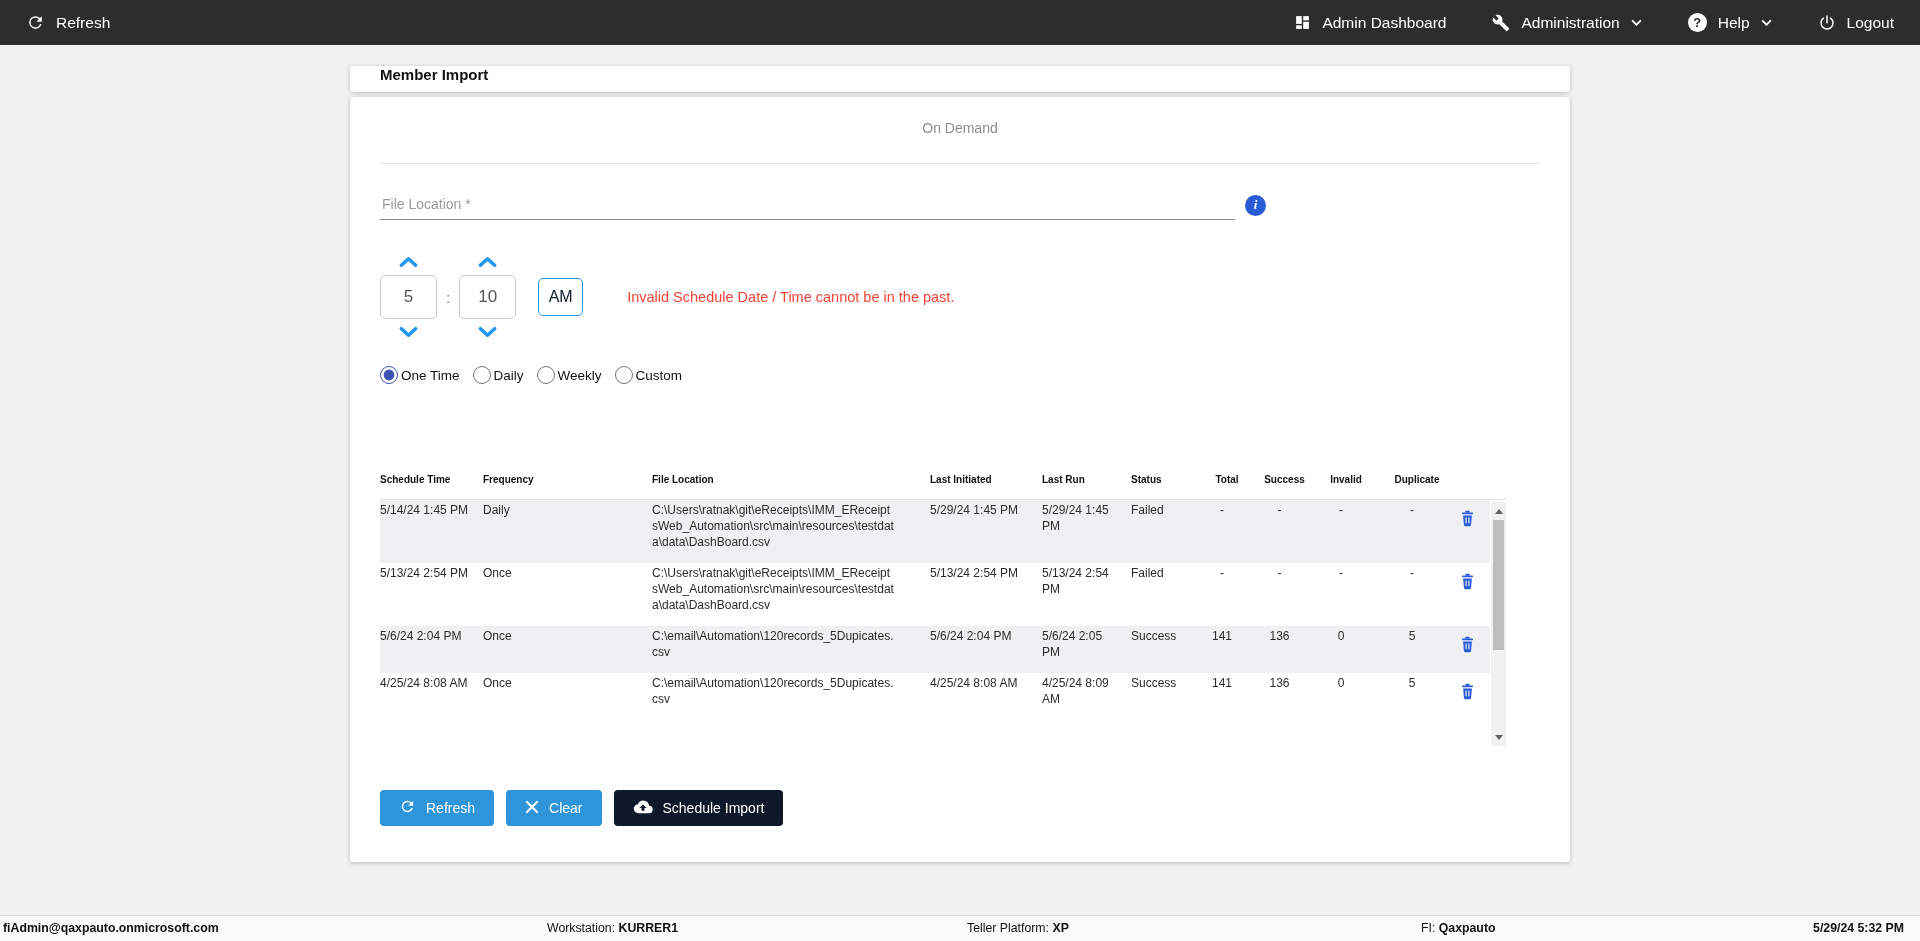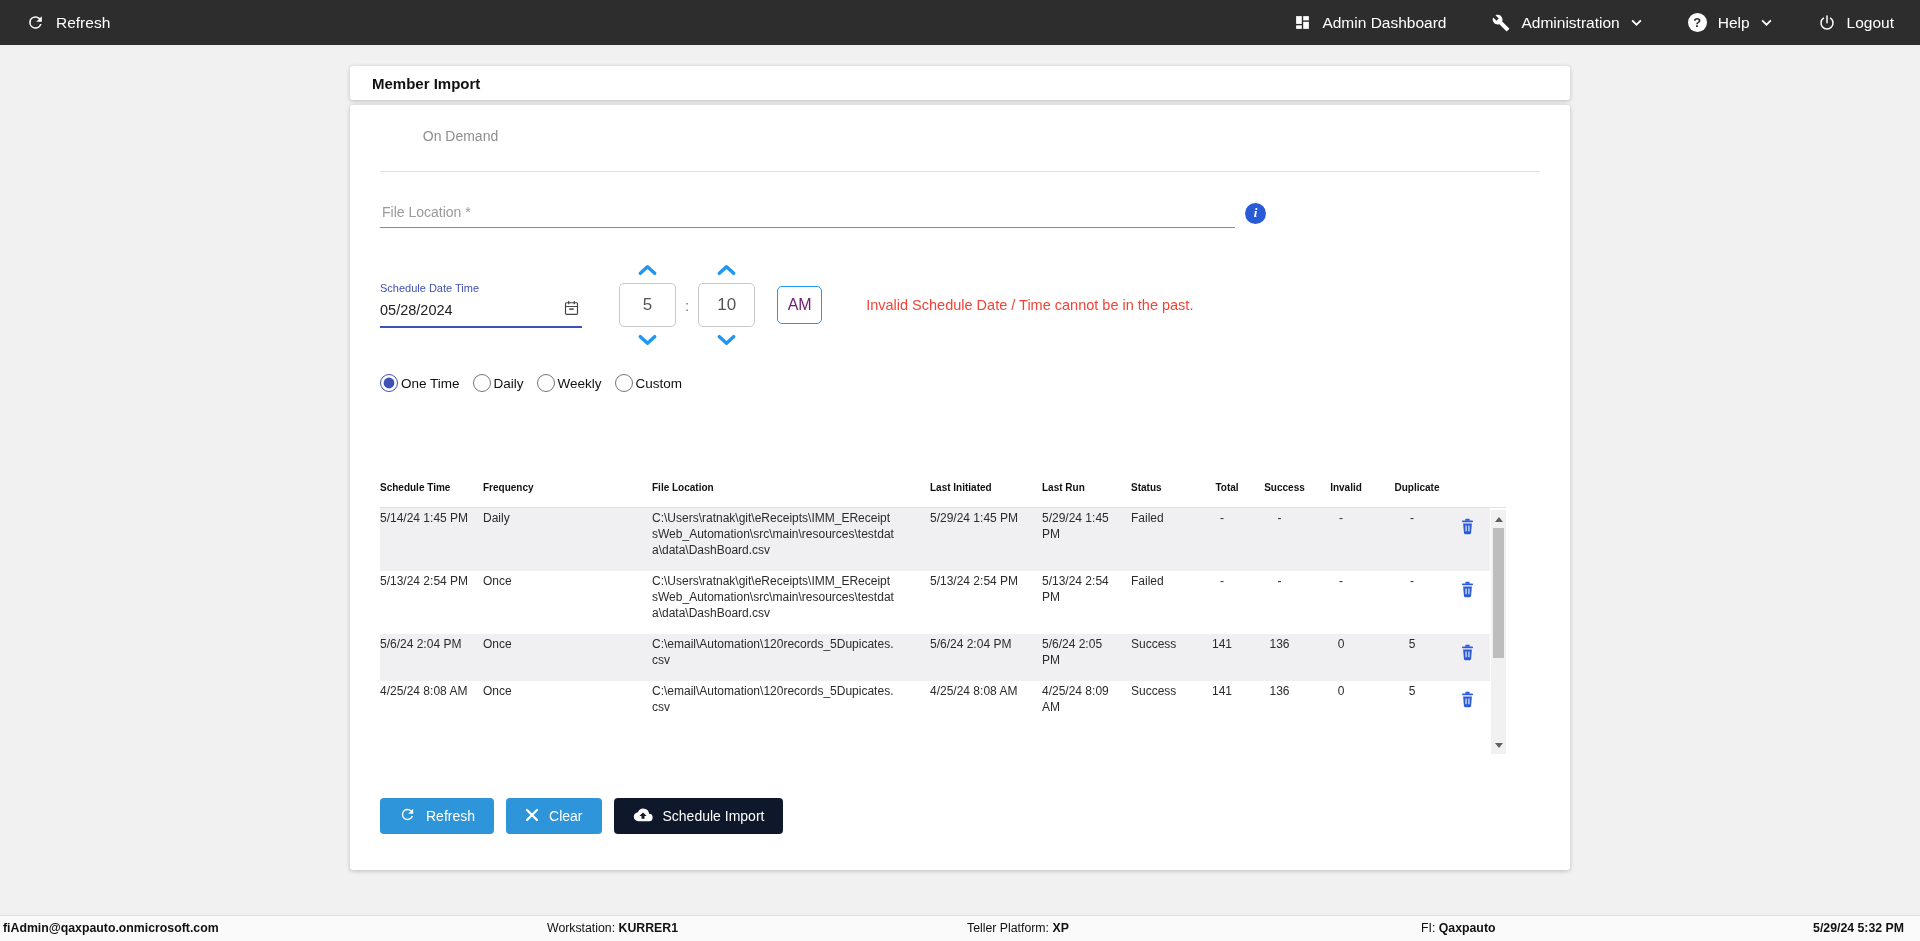--- a/index.html
+++ b/index.html
@@ -18,7 +18,7 @@
   
   .main-area { width:1220px; margin:21px auto 0; }
   .card { background:#fff; border-radius:3px; box-shadow:0 1px 4px rgba(0,0,0,.22); }
-  .title-card { height:34px; display:flex; align-items:center; padding-left:22px;
+  .title-card { height:26px; display:flex; padding-left:30px;
     margin-bottom:5px; }
   .title-card h1 { font-size:15px; font-weight:bold; color:#111; }
   .body-card { height:765px; padding:0 30px; position:relative; }

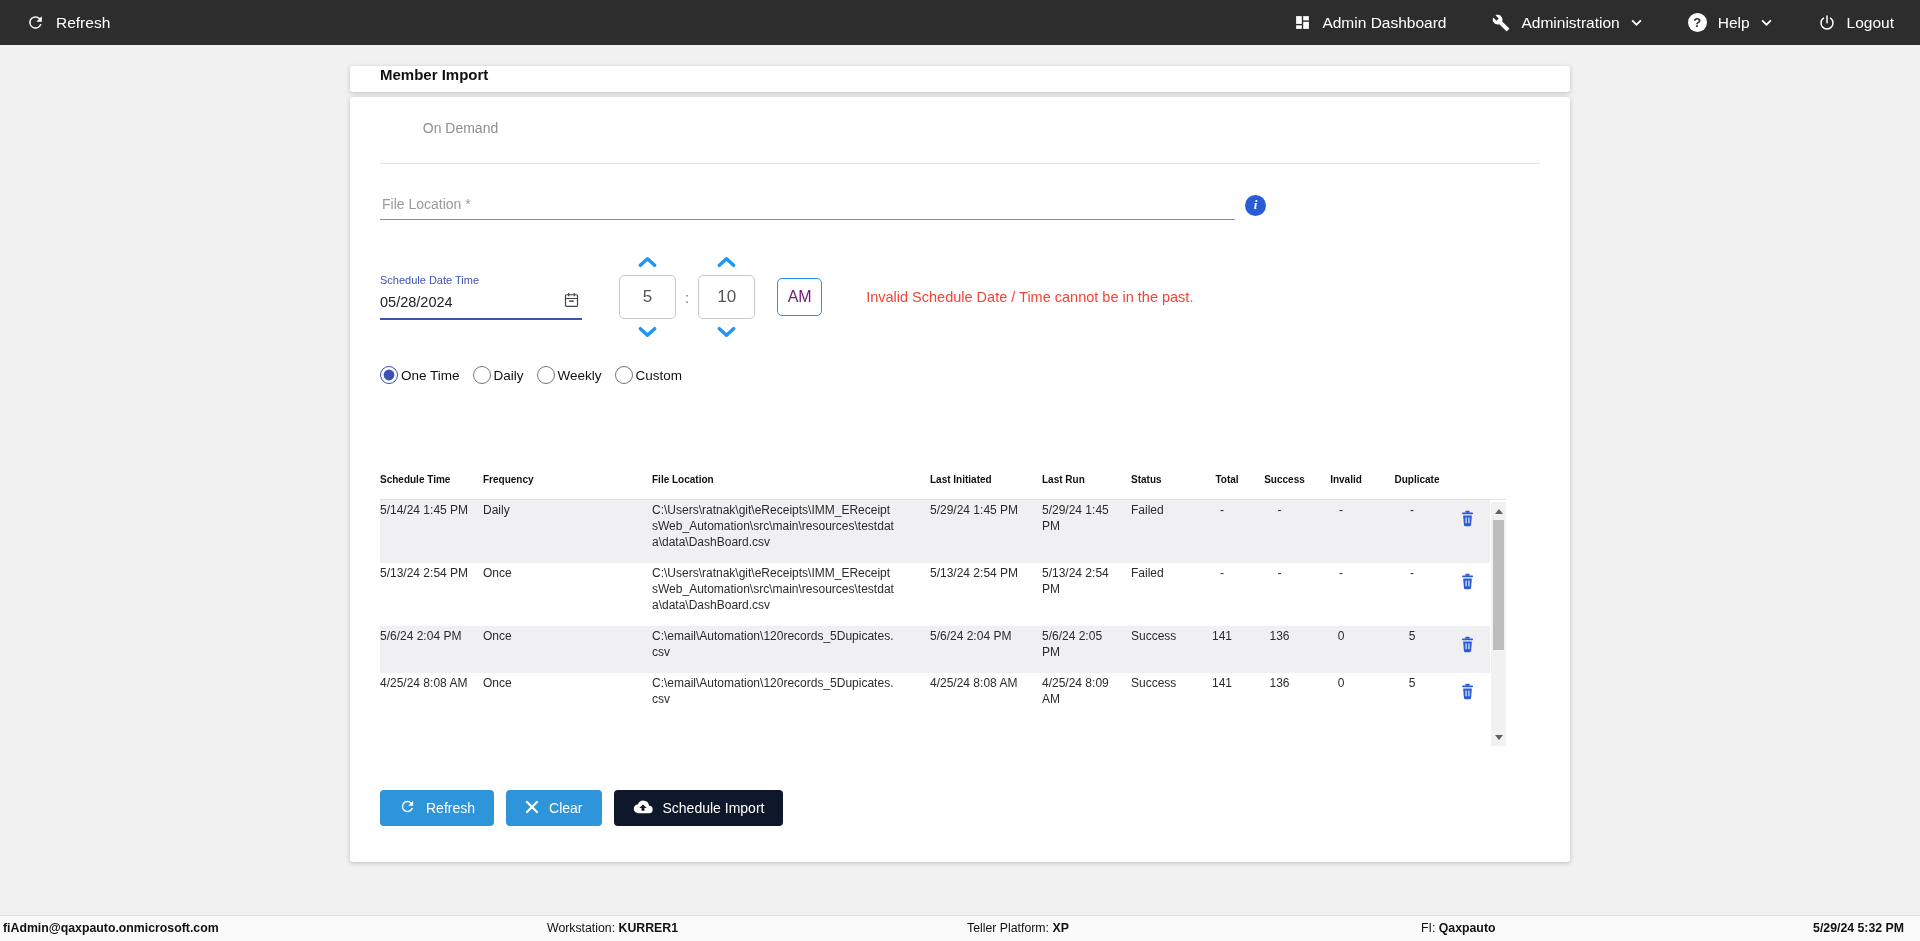--- a/index.html
+++ b/index.html
@@ -24,7 +24,7 @@
   .body-card { height:765px; padding:0 30px; position:relative; }
 
   
-  .tabs { display:flex; }
+  .tabs { display:flex;justify-content:center; }
   .tab { width:161px; padding:23px 0 27px; text-align:center; font-size:14px;
     color:#8f8f8f; cursor:pointer; position:relative; }
   .tab.active { color:#666; }

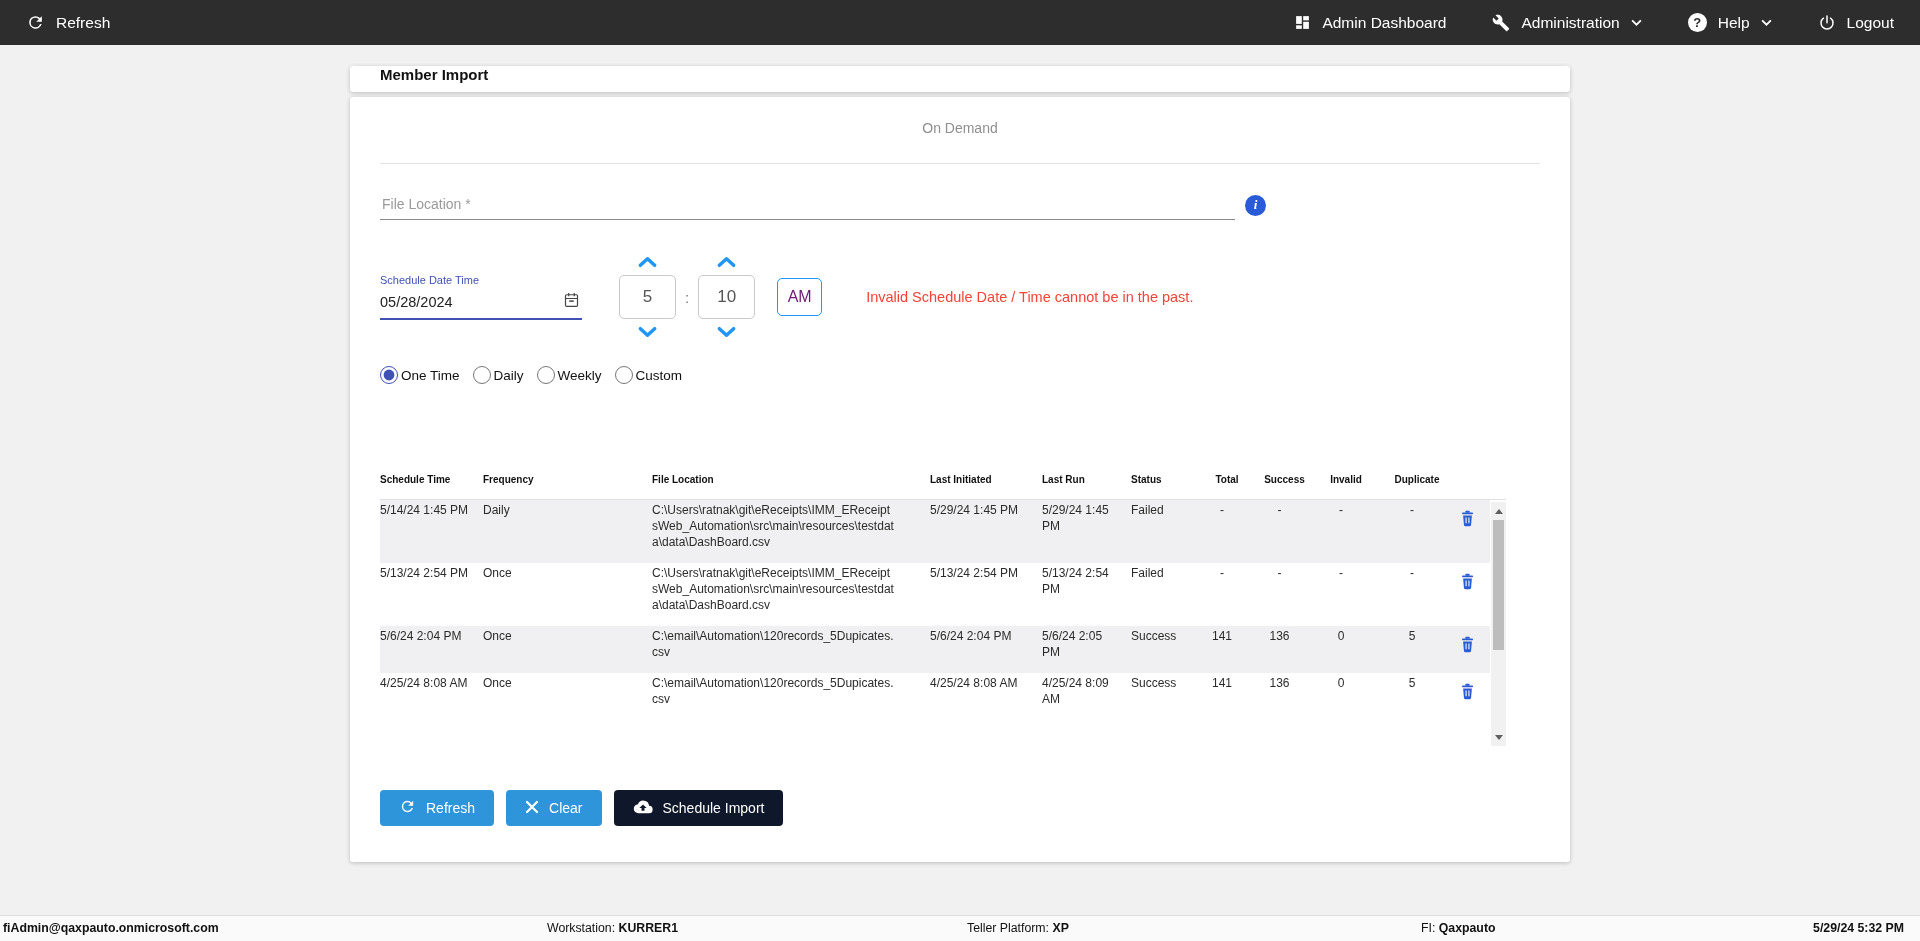--- a/index.html
+++ b/index.html
@@ -184,19 +184,6 @@
     </div>
 
     <div class="schedule-row">
-      <div class="date-group">
-        <div class="field-label">Schedule Date Time</div>
-        <div class="date-field">
-          <span>05/28/2024</span>
-          <span>
-            <svg width="15" height="16" viewBox="0 0 20 21" fill="none" stroke="#444" stroke-width="1.6">
-                <rect x="2" y="3.5" width="16" height="15.5" rx="1.5"></rect>
-                <path d="M2 8.5h16M6.3 1v4.5M13.7 1v4.5"></path>
-                <path d="M7 12h6" stroke-width="2"></path>
-              </svg>
-          </span>
-        </div>
-      </div>
 
       <div class="spinner-group">
         <button class="chev-btn">

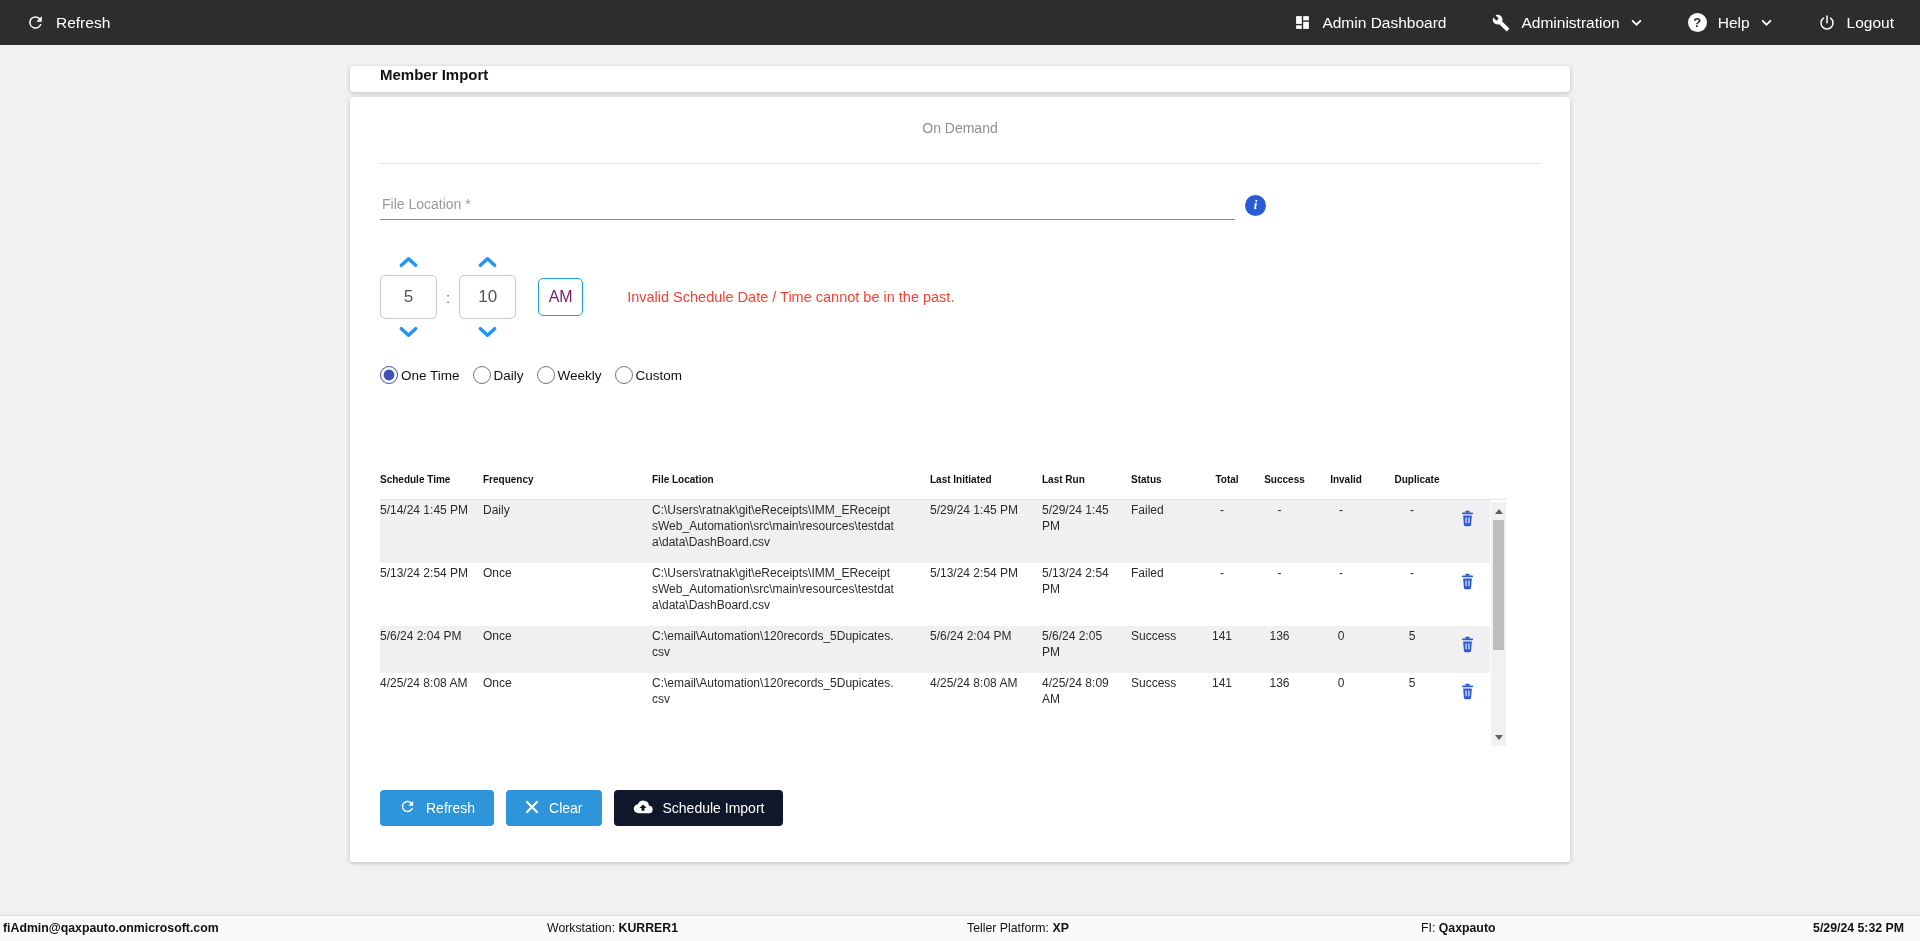--- a/index.html
+++ b/index.html
@@ -55,7 +55,7 @@
     display:flex; align-items:center; justify-content:center; font-size:17px; color:#555; }
   .time-colon { margin:0 9px; color:#777; font-size:15px; }
   .meridiem-btn { margin-left:22px; width:45px; height:38px; border:1.5px solid #2196f3;
-    border-radius:5px; background:#fff; color:#701a75; font-size:16px; cursor:pointer;
+    border-radius:5px; background:#fff; color:#0f172a; font-size:16px; cursor:pointer;
     font-family:"Liberation Sans", sans-serif; }
   .error-msg { margin-left:44px; color:#f44336; font-size:14.5px; }
 

